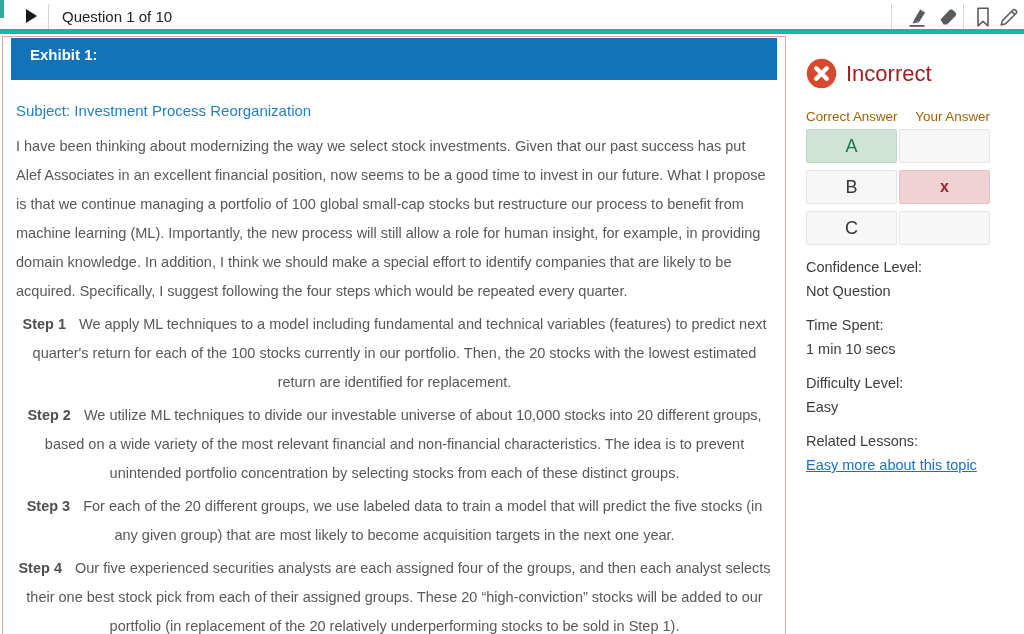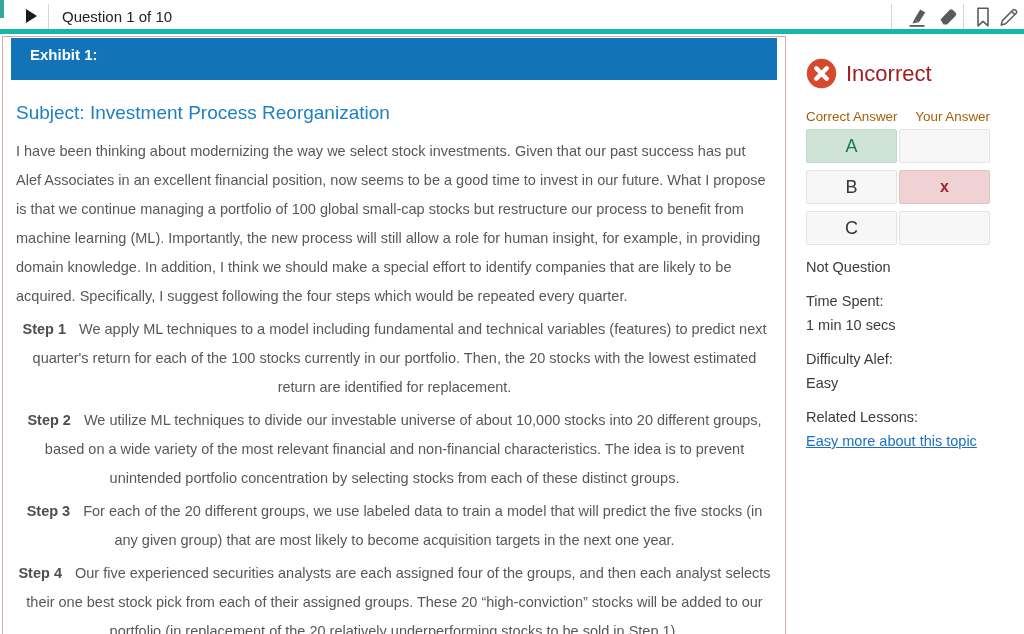--- a/index.html
+++ b/index.html
@@ -24,7 +24,7 @@
     border:1px solid #ddaaa3; background:#fff; }
   .exhibit-bar { margin:1px 8px 0 8px; height:42px; background:#1273b8;
     color:#fff; font-weight:bold; font-size:15px; padding:8px 0 0 19px; }
-  .subject { margin:22px 14px 0 13px; font-size:19px; font-weight:normal; color:#1e7fc4; }
+  .subject { margin:22px 14px 0 13px; font-size:15px; font-weight:normal; color:#1e7fc4; }
   .intro { margin:13px 12px 0 13px; font-size:14.5px; line-height:29px; color:#58585a; }
   .step { margin:4px 12px 0 13px; font-size:14.5px; line-height:29px; color:#58585a;
     text-align:center; }

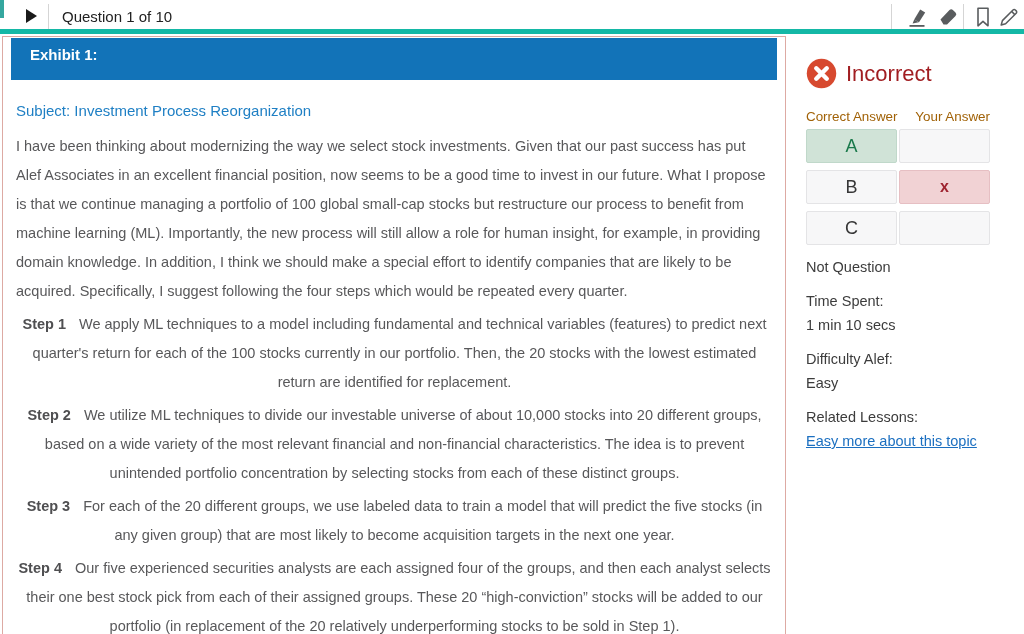--- a/index.html
+++ b/index.html
@@ -127,6 +127,7 @@
   </div>
 
   <div class="detail">
+    <div>Confidence Level:</div>
     <div>Not Question</div>
   </div>
   <div class="detail">

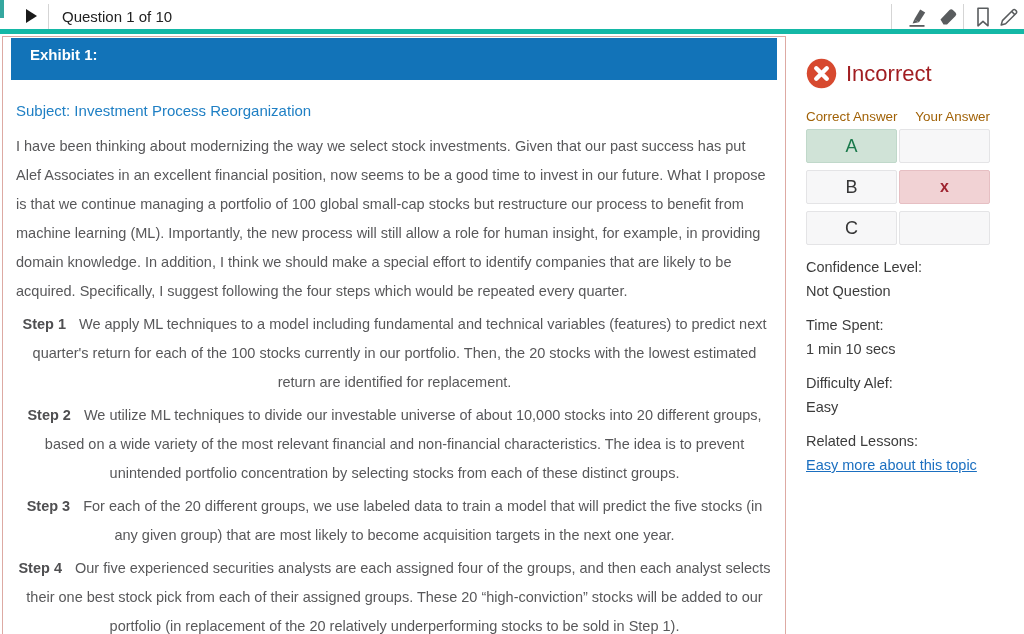--- a/index.html
+++ b/index.html
@@ -135,7 +135,7 @@
     <div>1 min 10 secs</div>
   </div>
   <div class="detail">
-    <div>Difficulty Alef:</div>
+    <div>Difficulty Level:</div>
     <div>Easy</div>
   </div>
   <div class="related">

